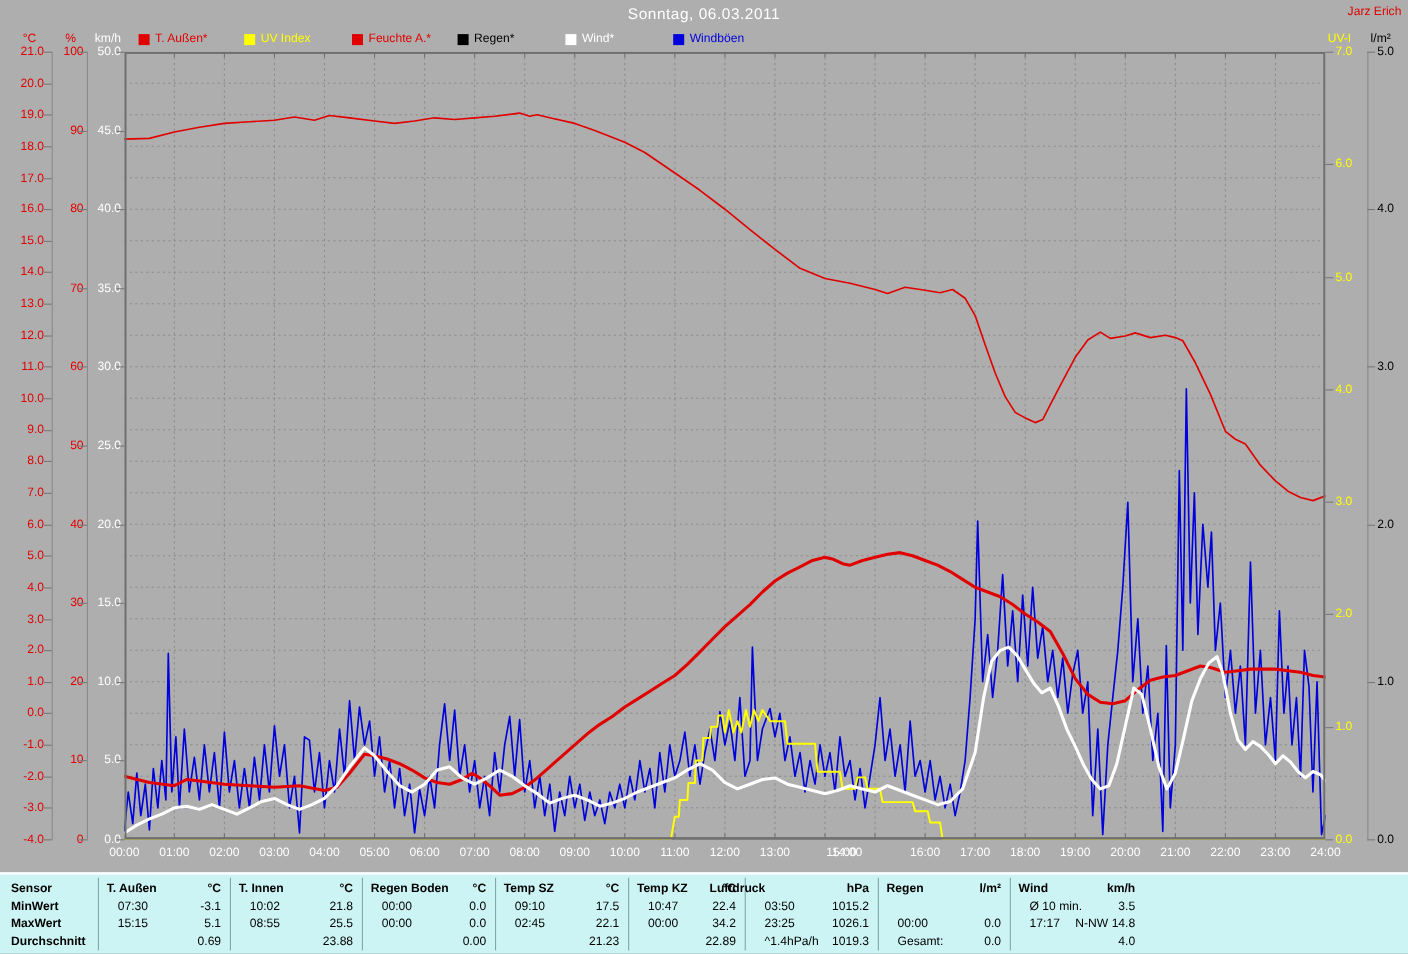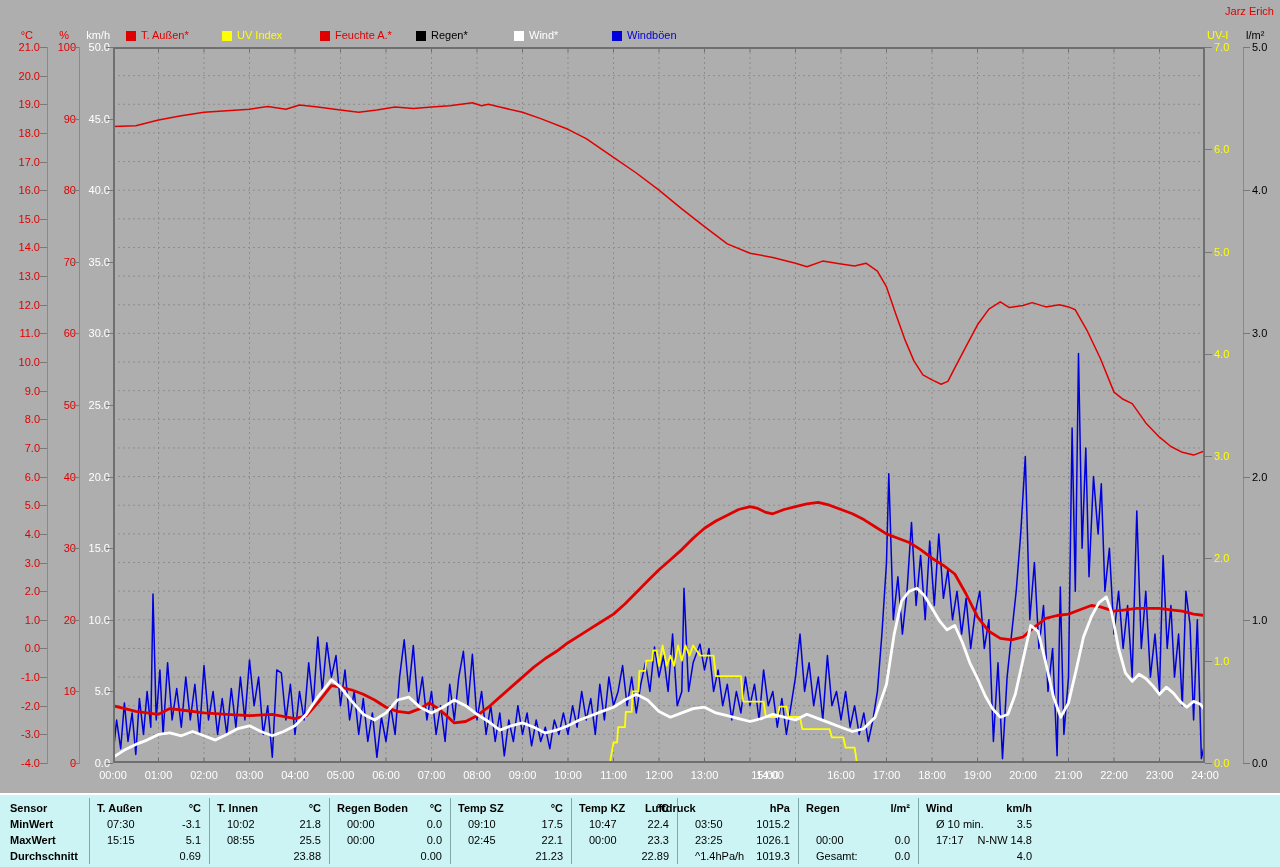--- a/index.html
+++ b/index.html
@@ -37,6 +37,7 @@
 <body>
 
 <div class="screen">
+  <div class="title">Sonntag, 06.03.2011</div>
   <div class="author">Jarz Erich</div>
 
   <div class="axis-head axis-head-c">°C</div>

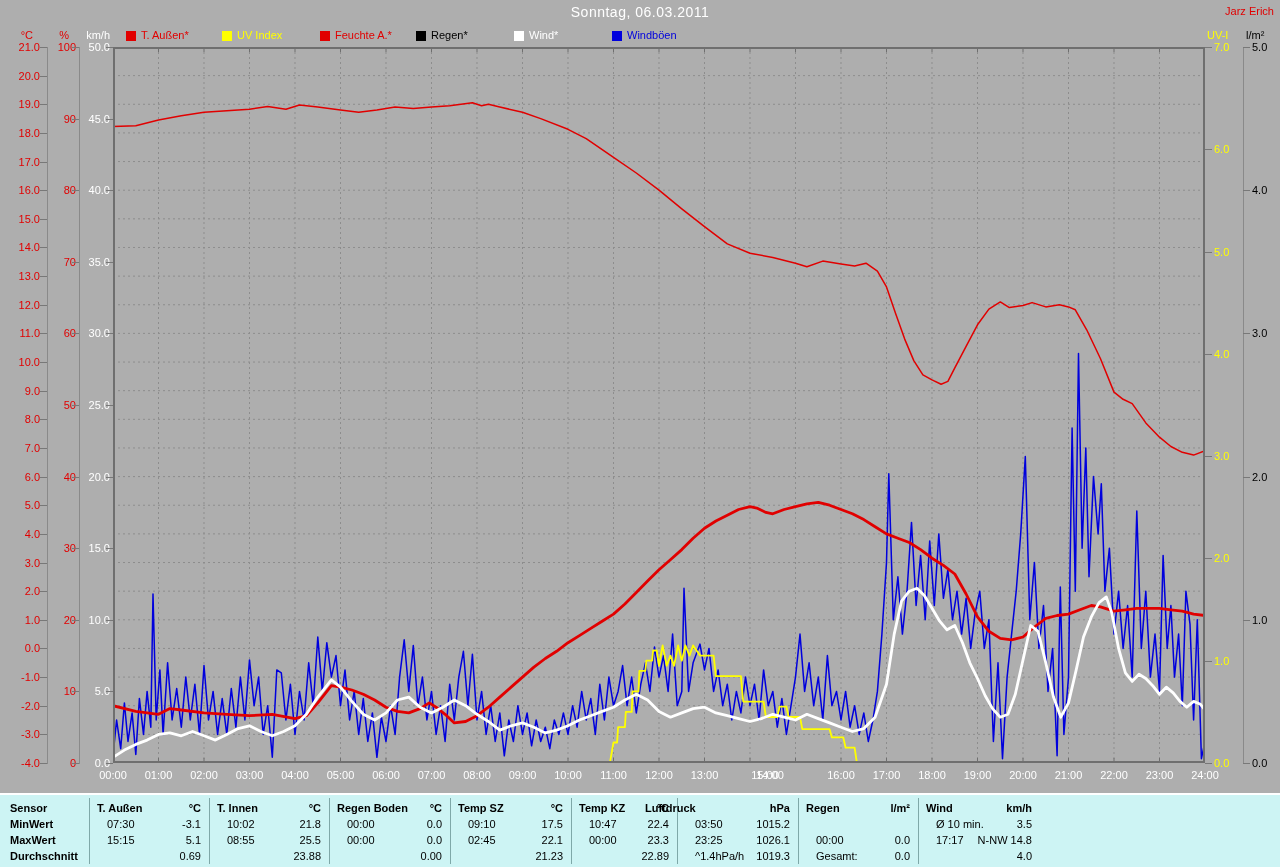--- a/index.html
+++ b/index.html
@@ -383,7 +383,7 @@
       <div class="tcell" style="top: 22px; left: 589px;">10:47</div>
       <div class="tcell tright" style="top: 22px; left: 579px; width: 90px;">22.4</div>
       <div class="tcell" style="top: 38px; left: 589px;">00:00</div>
-      <div class="tcell tright" style="top: 38px; left: 579px; width: 90px;">23.3</div>
+      <div class="tcell tright" style="top: 38px; left: 579px; width: 90px;">34.2</div>
       <div class="tcell tright" style="top: 54px; left: 579px; width: 90px;">22.89</div>
       <div class="tcell tbold" style="top: 6px; left: 645px;">Luftdruck</div>
       <div class="tcell tbold tright" style="top: 6px; left: 730px; width: 60px;">hPa</div>

